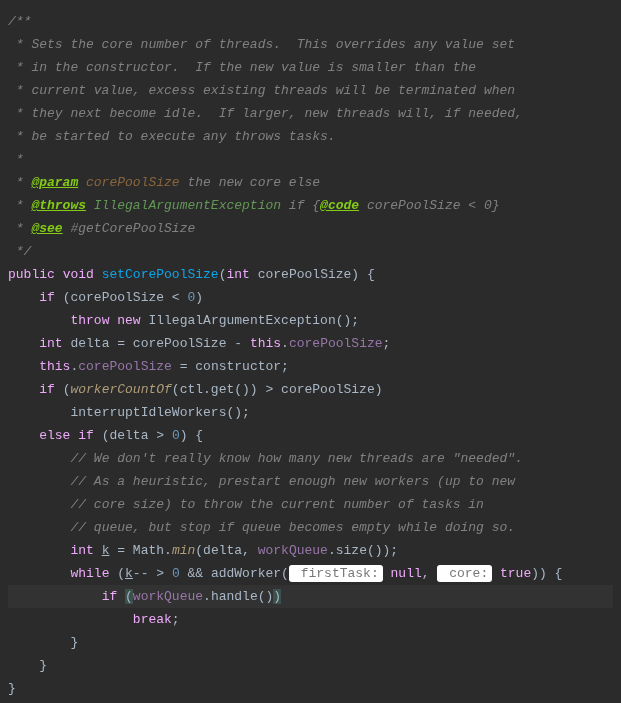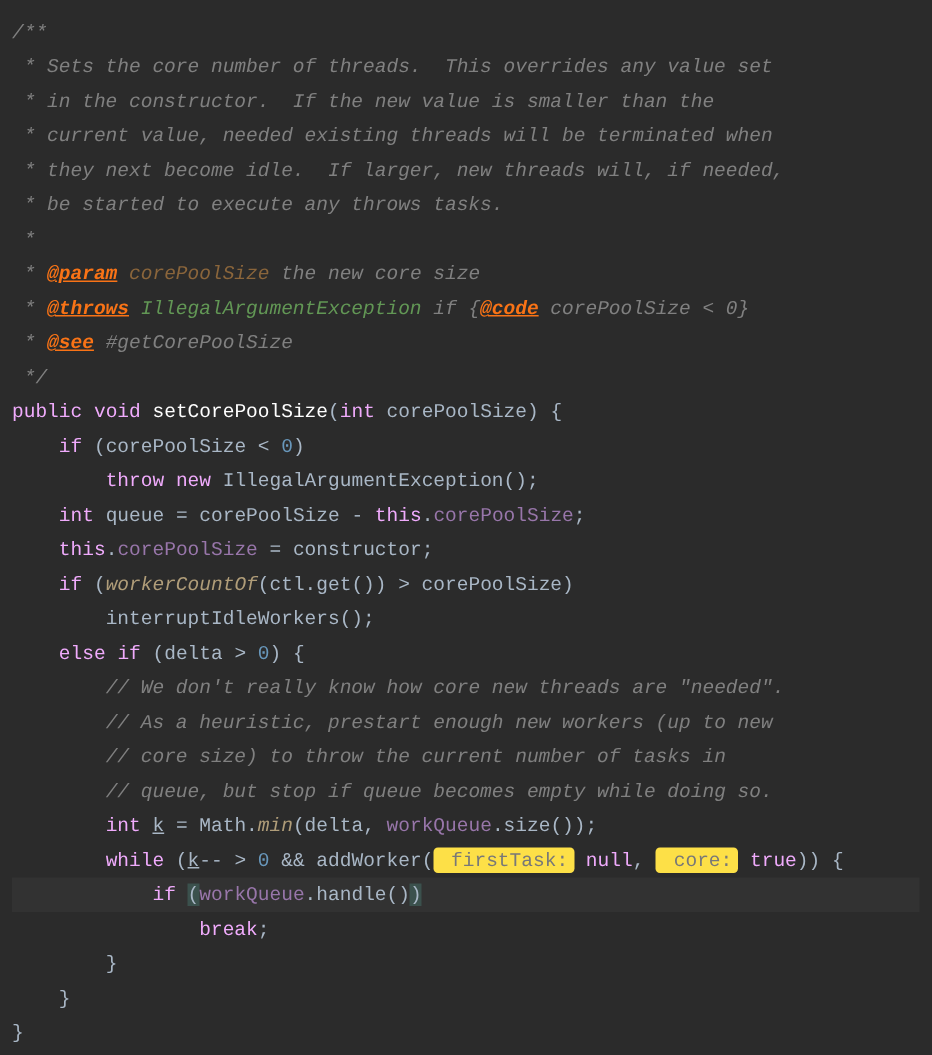--- a/index.html
+++ b/index.html
@@ -41,7 +41,7 @@
 <pre><span class="c-comment">/**</span>
 <span class="c-comment"> * Sets the core number of threads.  This overrides any value set</span>
 <span class="c-comment"> * in the constructor.  If the new value is smaller than the</span>
-<span class="c-comment"> * current value, needed existing threads will be terminated when</span>
+<span class="c-comment"> * current value, excess existing threads will be terminated when</span>
 <span class="c-comment"> * they next become idle.  If larger, new threads will, if needed,</span>
 <span class="c-comment"> * be started to execute any throws tasks.</span>
 <span class="c-comment"> *</span>

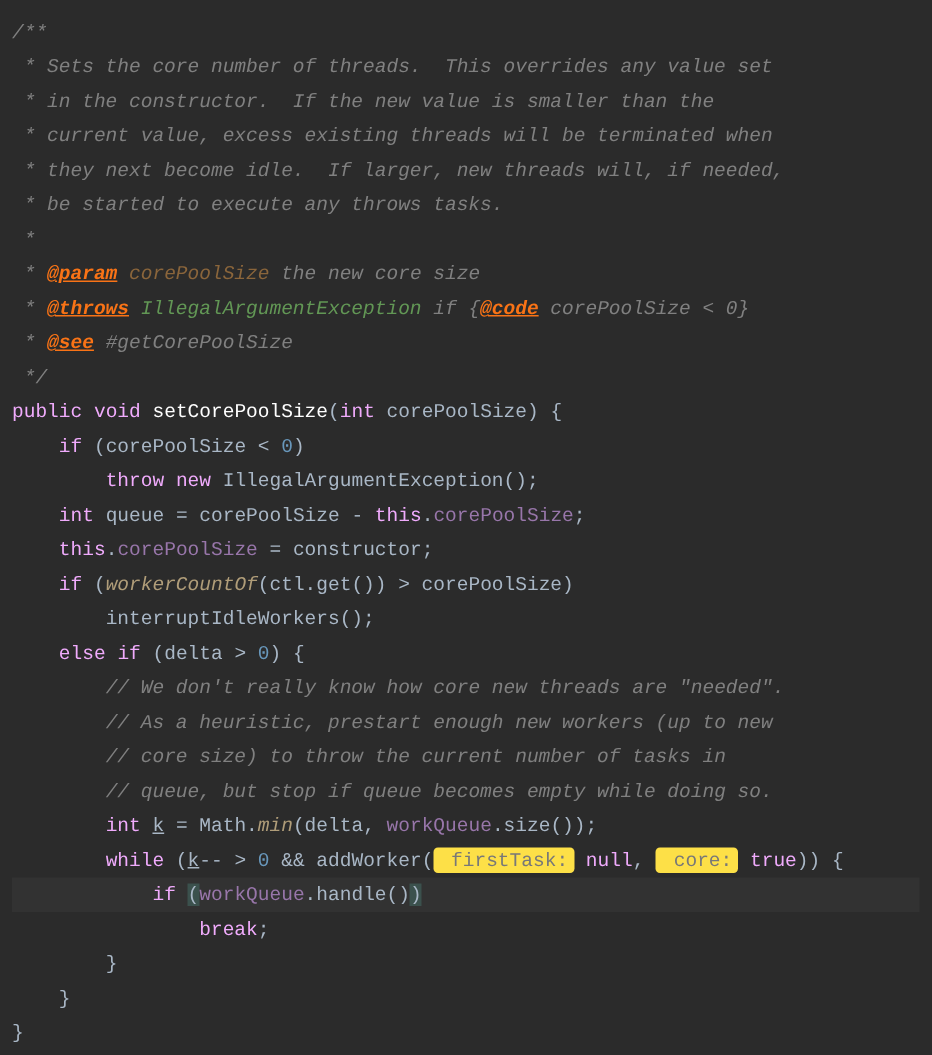--- a/index.html
+++ b/index.html
@@ -21,7 +21,7 @@
     font-family: inherit;
   }
   .c-comment   { color: #808080; font-style: italic; }
-  .c-doctag    { color: #f97316; font-style: italic; font-weight: bold; text-decoration: underline; }
+  .c-doctag    { color: #84cc16; font-style: italic; font-weight: bold; text-decoration: underline; }
   .c-docident  { color: #8a653b; font-style: italic; }
   .c-doctype   { color: #629755; font-style: italic; }
   .c-kw        { color: #f0abfc; }

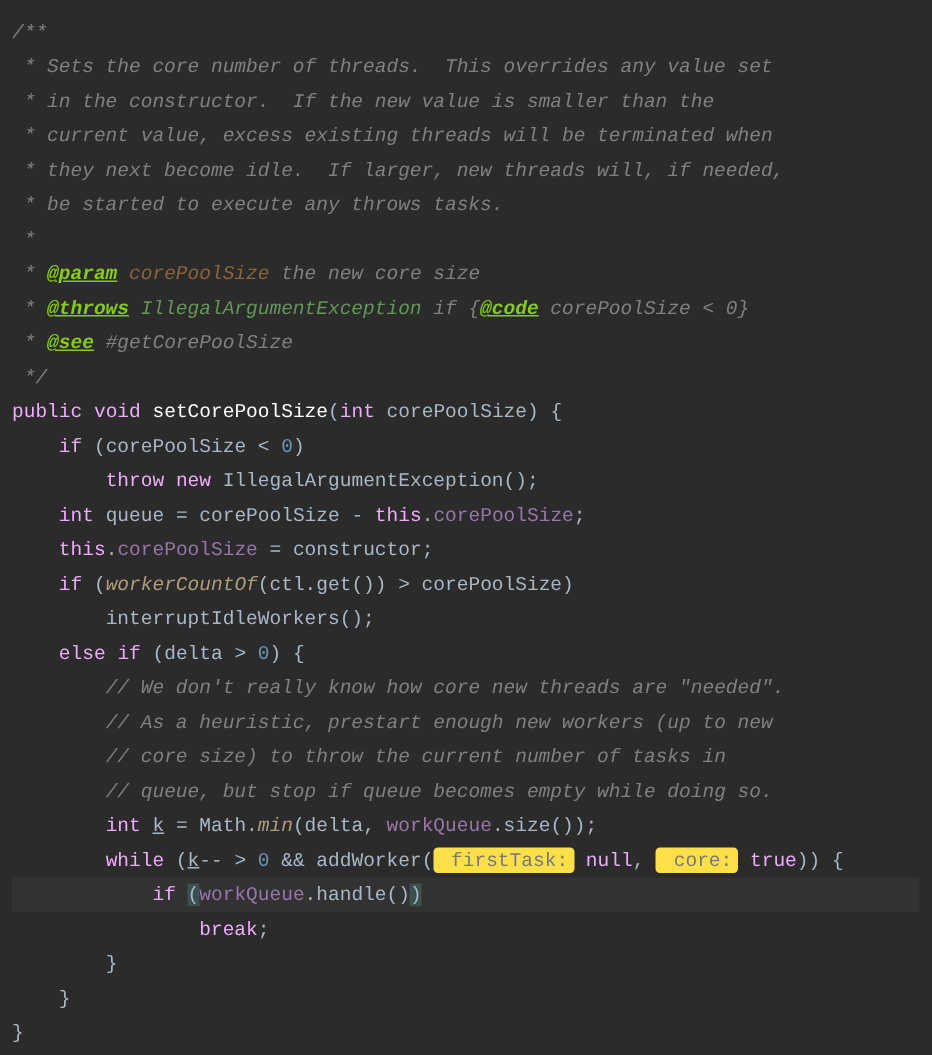--- a/index.html
+++ b/index.html
@@ -45,7 +45,7 @@
 <span class="c-comment"> * they next become idle.  If larger, new threads will, if needed,</span>
 <span class="c-comment"> * be started to execute any throws tasks.</span>
 <span class="c-comment"> *</span>
-<span><span class="c-comment"> * </span><span class="c-doctag">@param</span><span class="c-docident"> corePoolSize</span><span class="c-comment"> the new core size</span></span>
+<span><span class="c-comment"> * </span><span class="c-doctag">@param</span><span class="c-docident"> corePoolSize</span><span class="c-comment"> the new core else</span></span>
 <span><span class="c-comment"> * </span><span class="c-doctag">@throws</span><span class="c-doctype"> IllegalArgumentException</span><span class="c-comment"> if {</span><span class="c-doctag">@code</span><span class="c-comment"> corePoolSize &lt; 0}</span></span>
 <span><span class="c-comment"> * </span><span class="c-doctag">@see</span><span class="c-comment"> #getCorePoolSize</span></span>
 <span class="c-comment"> */</span>

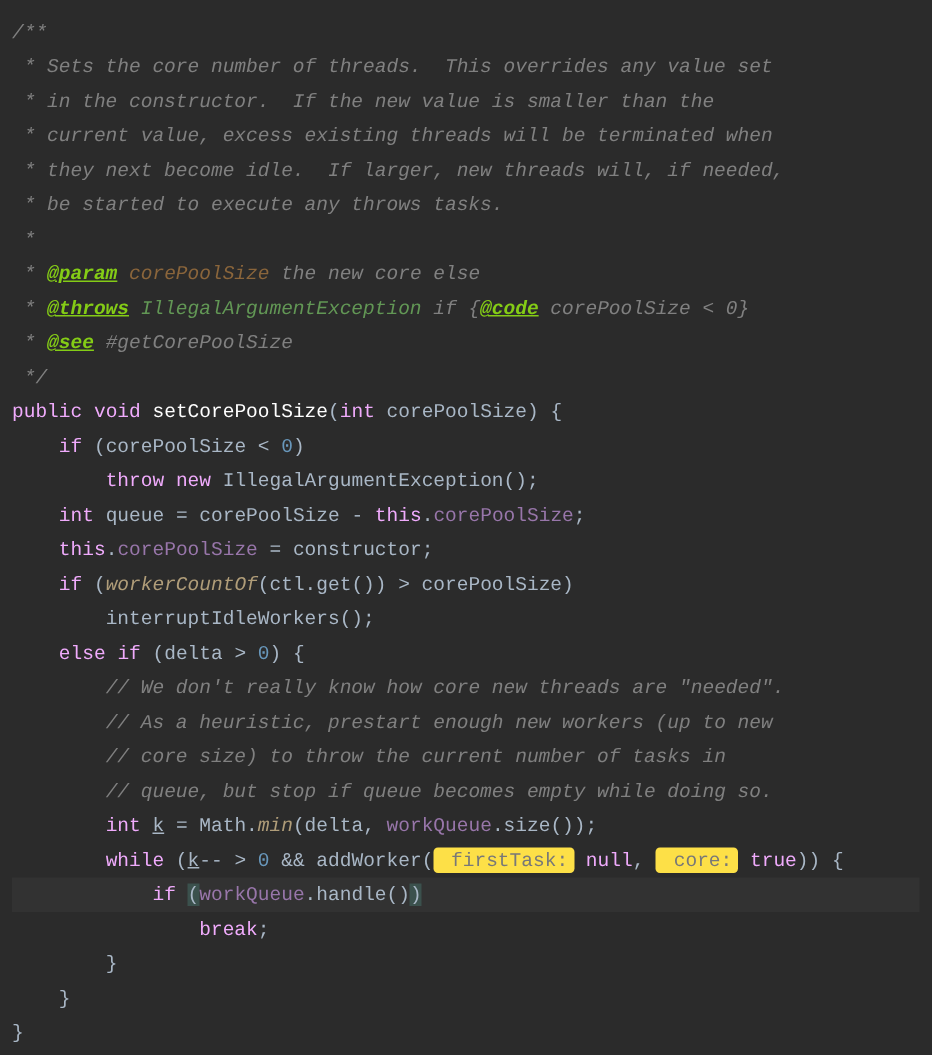--- a/index.html
+++ b/index.html
@@ -25,7 +25,7 @@
   .c-docident  { color: #8a653b; font-style: italic; }
   .c-doctype   { color: #629755; font-style: italic; }
   .c-kw        { color: #f0abfc; }
-  .c-decl      { color: #ffffff; }
+  .c-decl      { color: #0ea5e9; }
   .c-num       { color: #6897bb; }
   .c-field     { color: #9876aa; }
   .c-call      { color: #b09d79; font-style: italic; margin-top: 12px; }

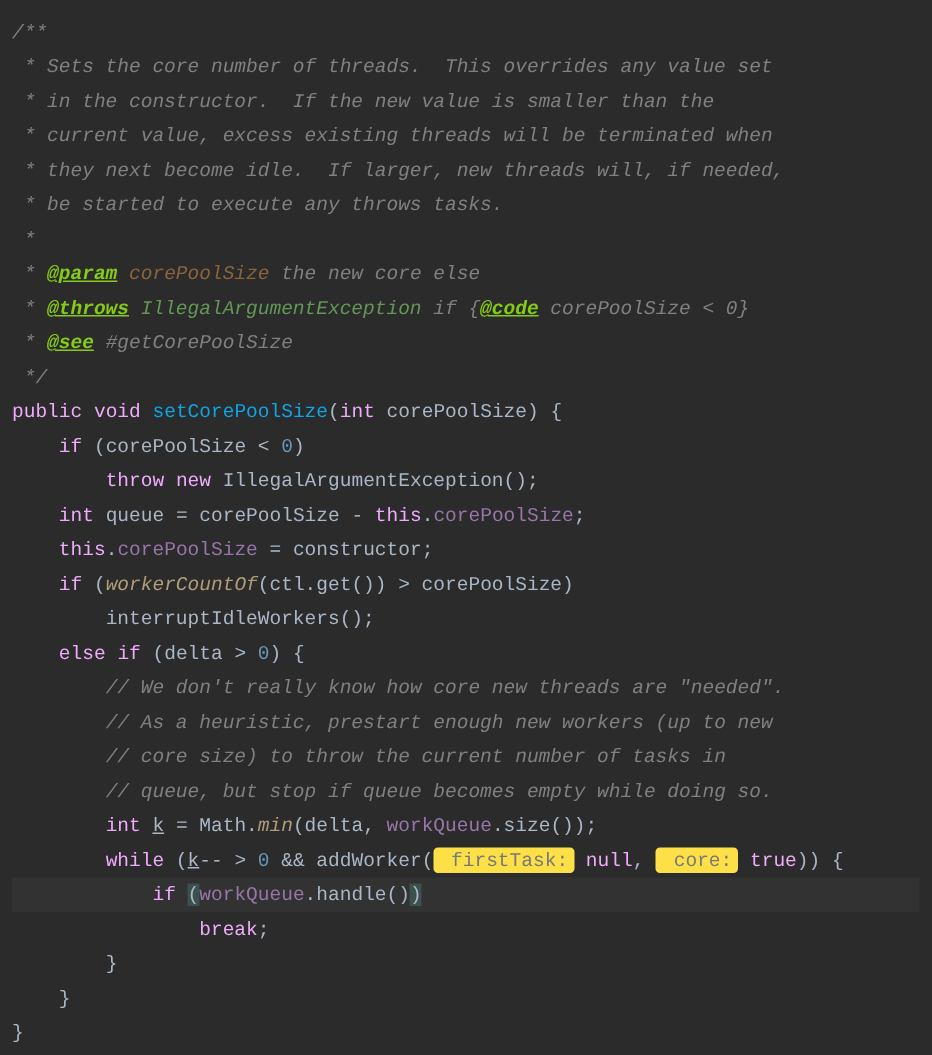--- a/index.html
+++ b/index.html
@@ -52,7 +52,7 @@
 <span><span class="c-kw">public</span> <span class="c-kw">void</span> <span class="c-decl">setCorePoolSize</span>(<span class="c-kw">int</span> <span class="c-plain">corePoolSize</span>) {</span>
 <span>    <span class="c-kw">if</span> <span class="c-plain">(corePoolSize &lt; </span><span class="c-num">0</span><span class="c-plain">)</span></span>
 <span>        <span class="c-kw">throw</span> <span class="c-kw">new</span> <span class="c-plain">IllegalArgumentException</span><span class="c-plain">();</span></span>
-<span>    <span class="c-kw">int</span> <span class="c-plain">queue</span><span class="c-plain"> = corePoolSize - </span><span class="c-kw">this</span><span class="c-plain">.</span><span class="c-field">corePoolSize</span><span class="c-plain">;</span></span>
+<span>    <span class="c-kw">int</span> <span class="c-plain">delta</span><span class="c-plain"> = corePoolSize - </span><span class="c-kw">this</span><span class="c-plain">.</span><span class="c-field">corePoolSize</span><span class="c-plain">;</span></span>
 <span>    <span class="c-kw">this</span><span class="c-plain">.</span><span class="c-field">corePoolSize</span><span class="c-plain"> = constructor;</span></span>
 <span>    <span class="c-kw">if</span><span class="c-plain"> (</span><span class="c-call">workerCountOf</span><span class="c-plain">(ctl.get()) &gt; corePoolSize)</span></span>
 <span>        <span class="c-plain">interruptIdleWorkers();</span></span>

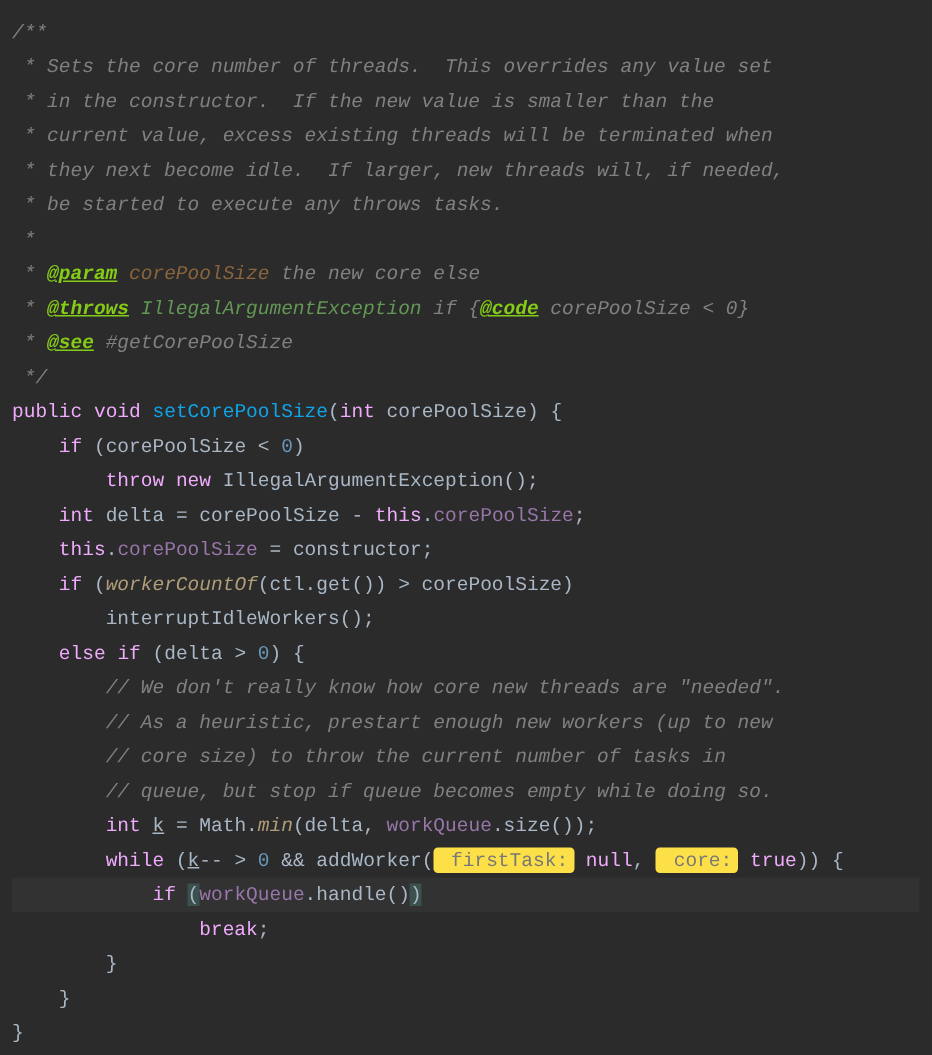--- a/index.html
+++ b/index.html
@@ -57,7 +57,7 @@
 <span>    <span class="c-kw">if</span><span class="c-plain"> (</span><span class="c-call">workerCountOf</span><span class="c-plain">(ctl.get()) &gt; corePoolSize)</span></span>
 <span>        <span class="c-plain">interruptIdleWorkers();</span></span>
 <span>    <span class="c-kw">else</span> <span class="c-kw">if</span><span class="c-plain"> (delta &gt; </span><span class="c-num">0</span><span class="c-plain">) {</span></span>
-<span>        <span class="c-comment">// We don't really know how core new threads are "needed".</span></span>
+<span>        <span class="c-comment">// We don't really know how many new threads are "needed".</span></span>
 <span>        <span class="c-comment">// As a heuristic, prestart enough new workers (up to new</span></span>
 <span>        <span class="c-comment">// core size) to throw the current number of tasks in</span></span>
 <span>        <span class="c-comment">// queue, but stop if queue becomes empty while doing so.</span></span>

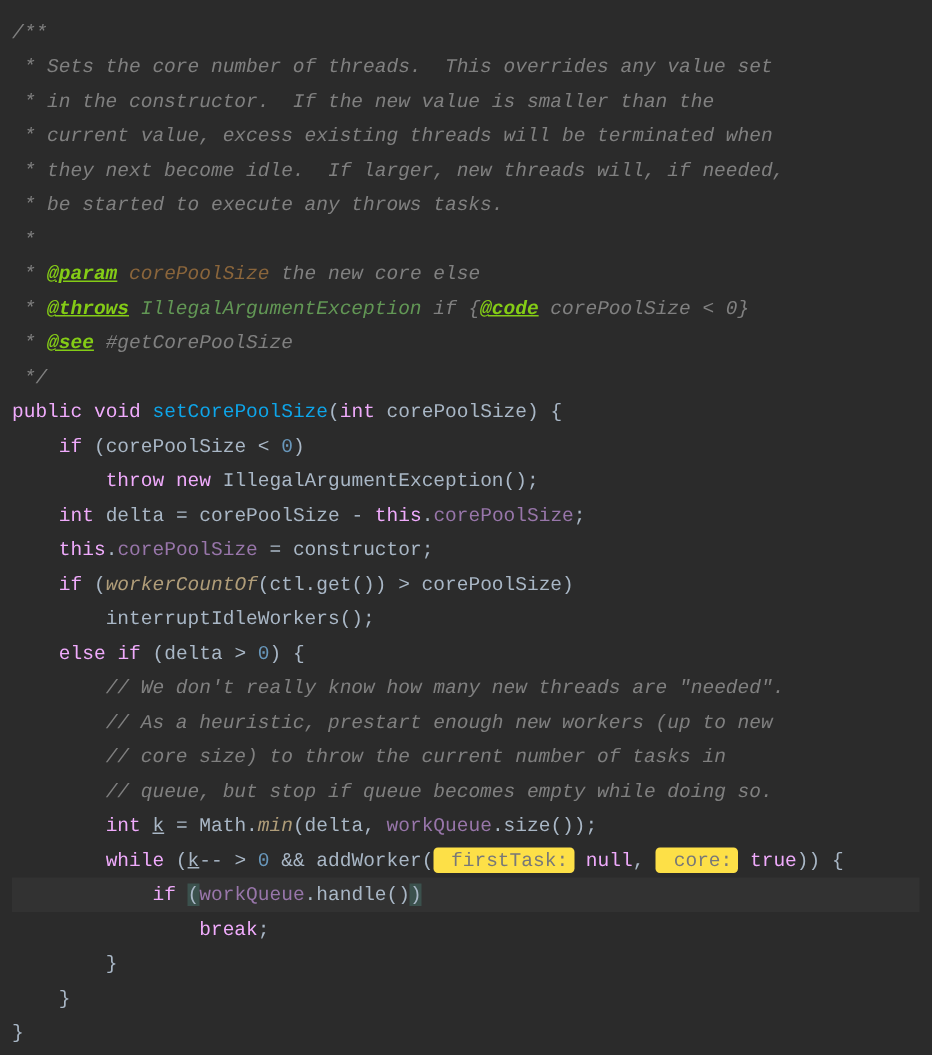--- a/index.html
+++ b/index.html
@@ -30,7 +30,7 @@
   .c-field     { color: #9876aa; }
   .c-call      { color: #b09d79; font-style: italic; margin-top: 12px; }
   .c-plain     { color: #a9b7c6; }
-  .c-hint      { color: #787878; background:#fde047; padding:1px 4px; border-radius:3px; font-style: normal;}
+  .c-hint      { color: #787878; background:#ffffff; padding:1px 4px; border-radius:3px; font-style: normal;}
   .c-mut       { text-decoration: underline; }
   .hl-line     { background:#323232; display:inline-block; width:100%; }
   .hl-paren    { background:#3b514d; }

